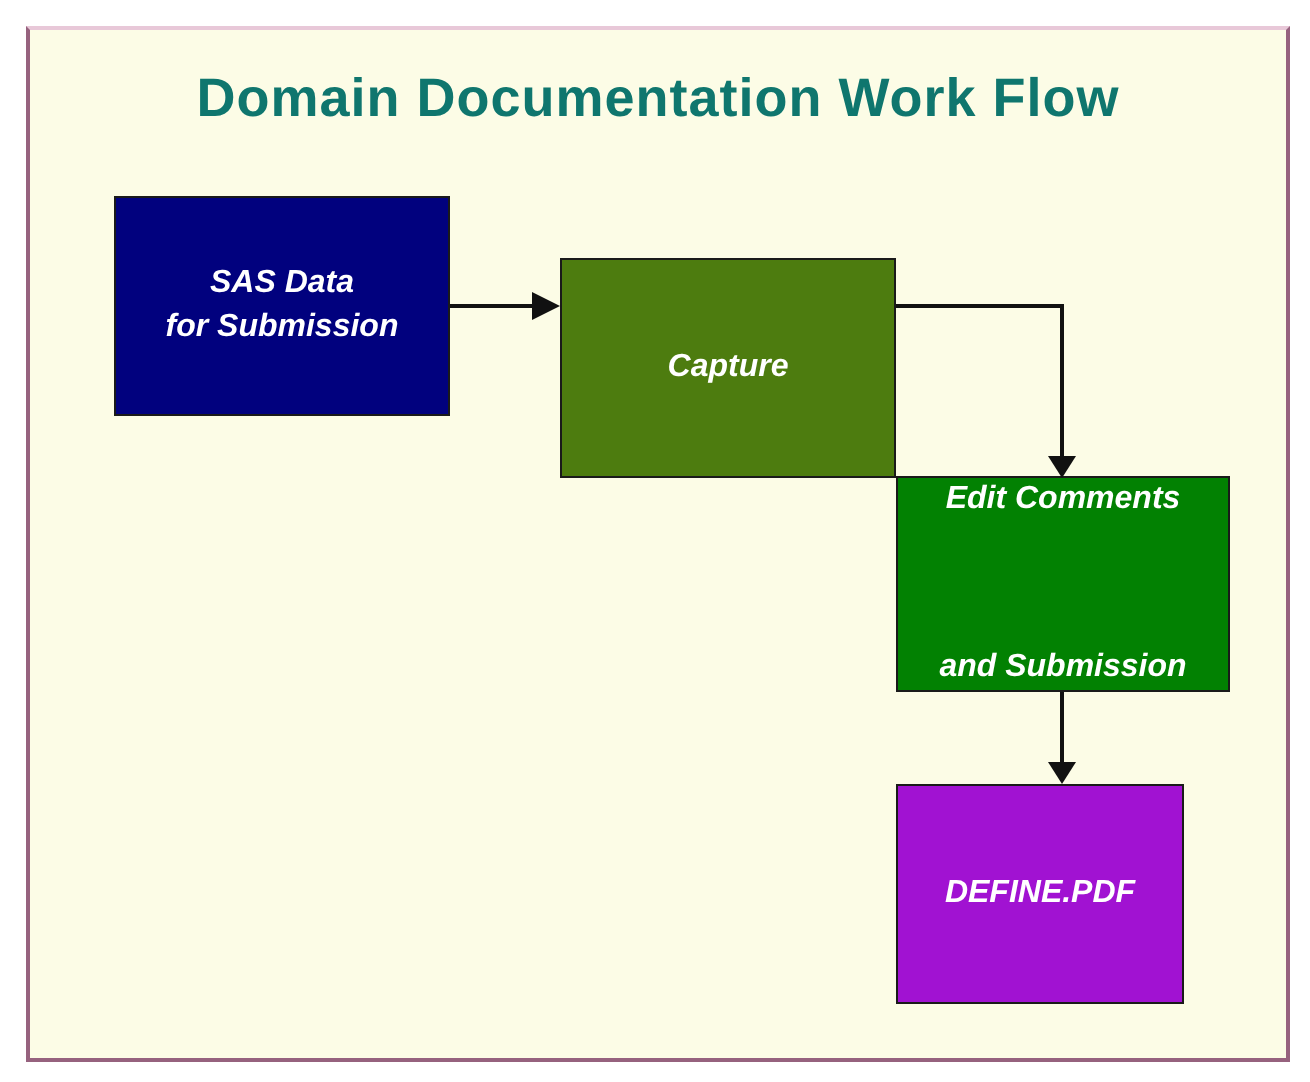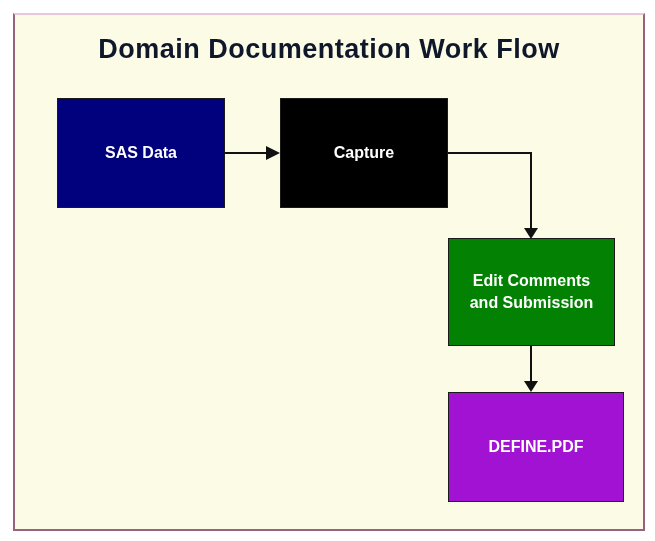--- a/index.html
+++ b/index.html
@@ -33,7 +33,7 @@
     text-align: center;
     font-size: 27px;
     font-weight: bold;
-    color: #0f172a;
+    color: #0f766e;
     letter-spacing: 0.5px;
   }
   .node {

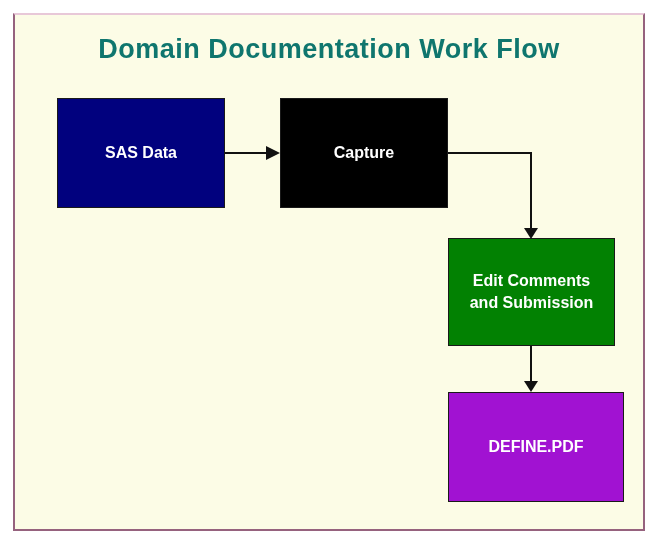--- a/index.html
+++ b/index.html
@@ -49,6 +49,7 @@
     font-weight: bold;
     line-height: 22px;
     text-align: center;
+    font-style: italic;
   }
   .node-sas      { left: 57px;  top: 98px;  width: 168px; height: 110px; background: #01017E; }
   .node-capture  { left: 280px; top: 98px;  width: 168px; height: 110px; background: #993300; }

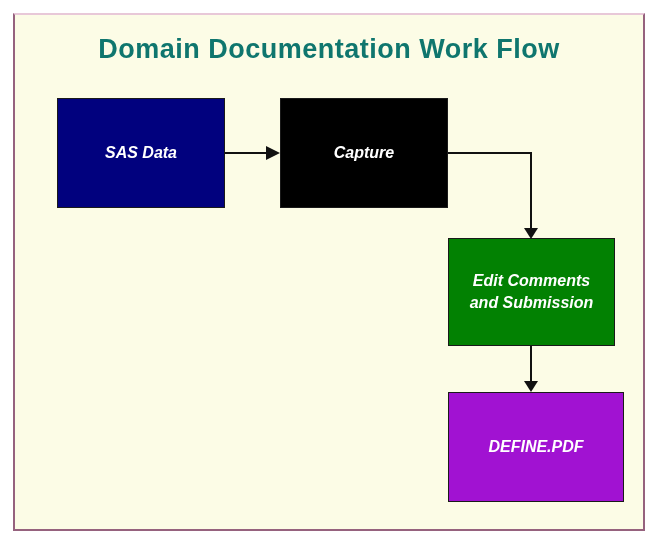--- a/index.html
+++ b/index.html
@@ -85,6 +85,7 @@
 
   <div class="node node-sas" style="background-color: rgb(1, 1, 126);">
     <span>SAS Data</span>
+    <span>for Submission</span>
   </div>
 
   <div class="node node-capture" style="background-color: #000000;">

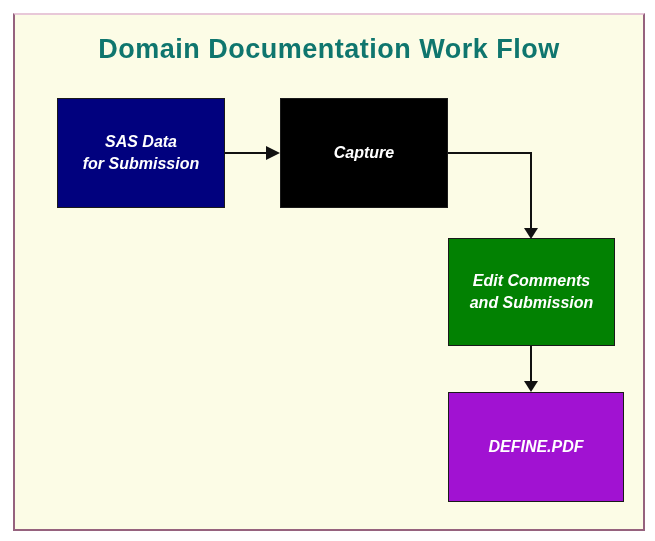--- a/index.html
+++ b/index.html
@@ -88,7 +88,7 @@
     <span>for Submission</span>
   </div>
 
-  <div class="node node-capture" style="background-color: #000000;">
+  <div class="node node-capture" style="background-color: #4d7c0f; margin-top: 31px;">
     <span>Capture</span>
   </div>
 

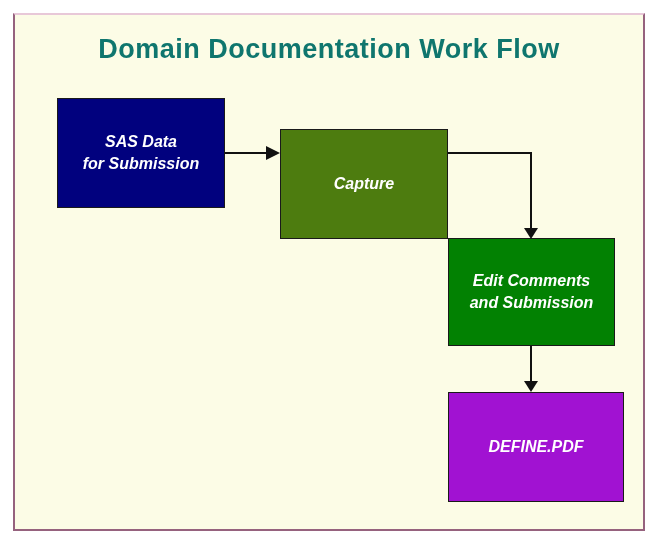--- a/index.html
+++ b/index.html
@@ -92,7 +92,7 @@
     <span>Capture</span>
   </div>
 
-  <div class="node node-edit" style="background-color: rgb(2, 129, 2);">
+  <div class="node node-edit" style="background-color: rgb(2, 129, 2); justify-content: space-between;">
     <span>Edit Comments</span>
     <span>and Submission</span>
   </div>

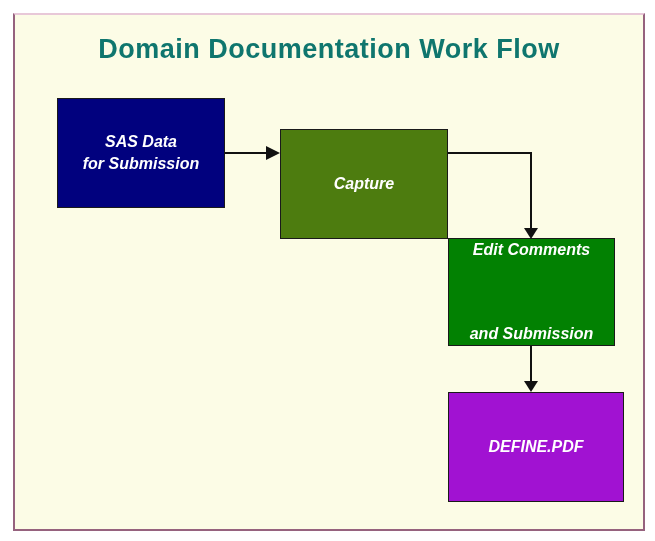--- a/index.html
+++ b/index.html
@@ -54,7 +54,7 @@
   .node-sas      { left: 57px;  top: 98px;  width: 168px; height: 110px; background: #01017E; }
   .node-capture  { left: 280px; top: 98px;  width: 168px; height: 110px; background: #993300; }
   .node-edit     { left: 448px; top: 238px; width: 167px; height: 108px; background: #028102; }
-  .node-define   { left: 448px; top: 392px; width: 176px; height: 110px; background: #A112D2; }
+  .node-define   { left: 448px; top: 392px; width: 144px; height: 110px; background: #A112D2; }
   .line {
     position: absolute;
     background: #111111;

